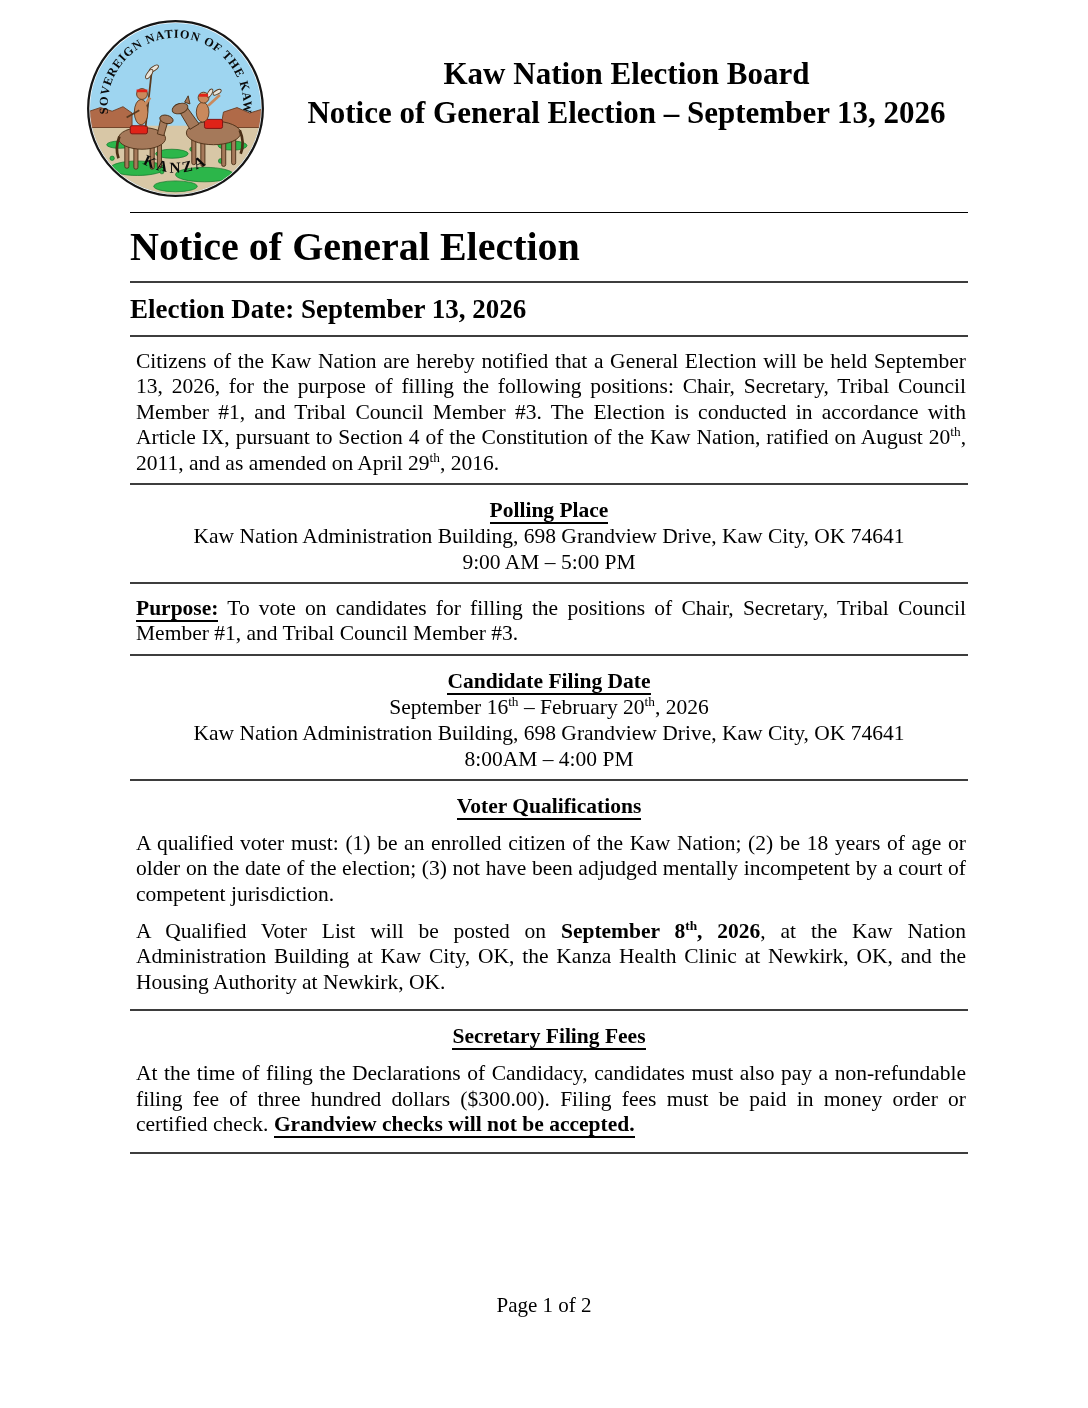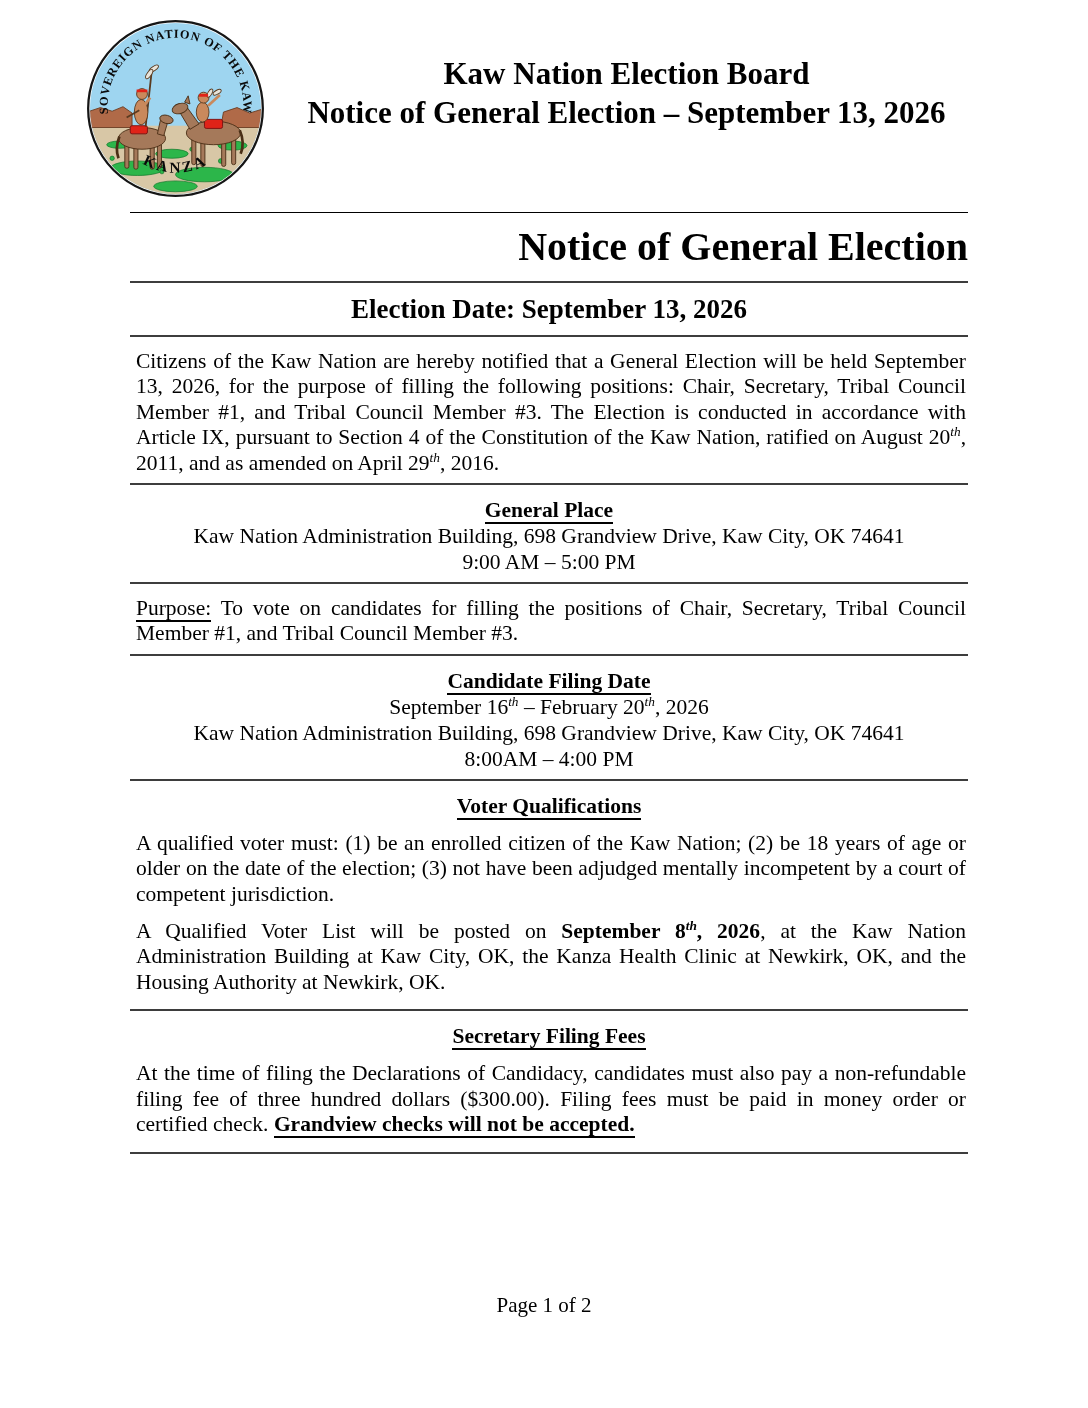--- a/index.html
+++ b/index.html
@@ -29,7 +29,7 @@
   .divider.thin { border-top: 1px solid #000; }
 
   .doc-title {
-    text-align: right; font-weight: bold;
+    text-align: left; font-weight: bold;
     font-size: 40px; line-height: 50px;
     margin: 9px 0 9px;
   }

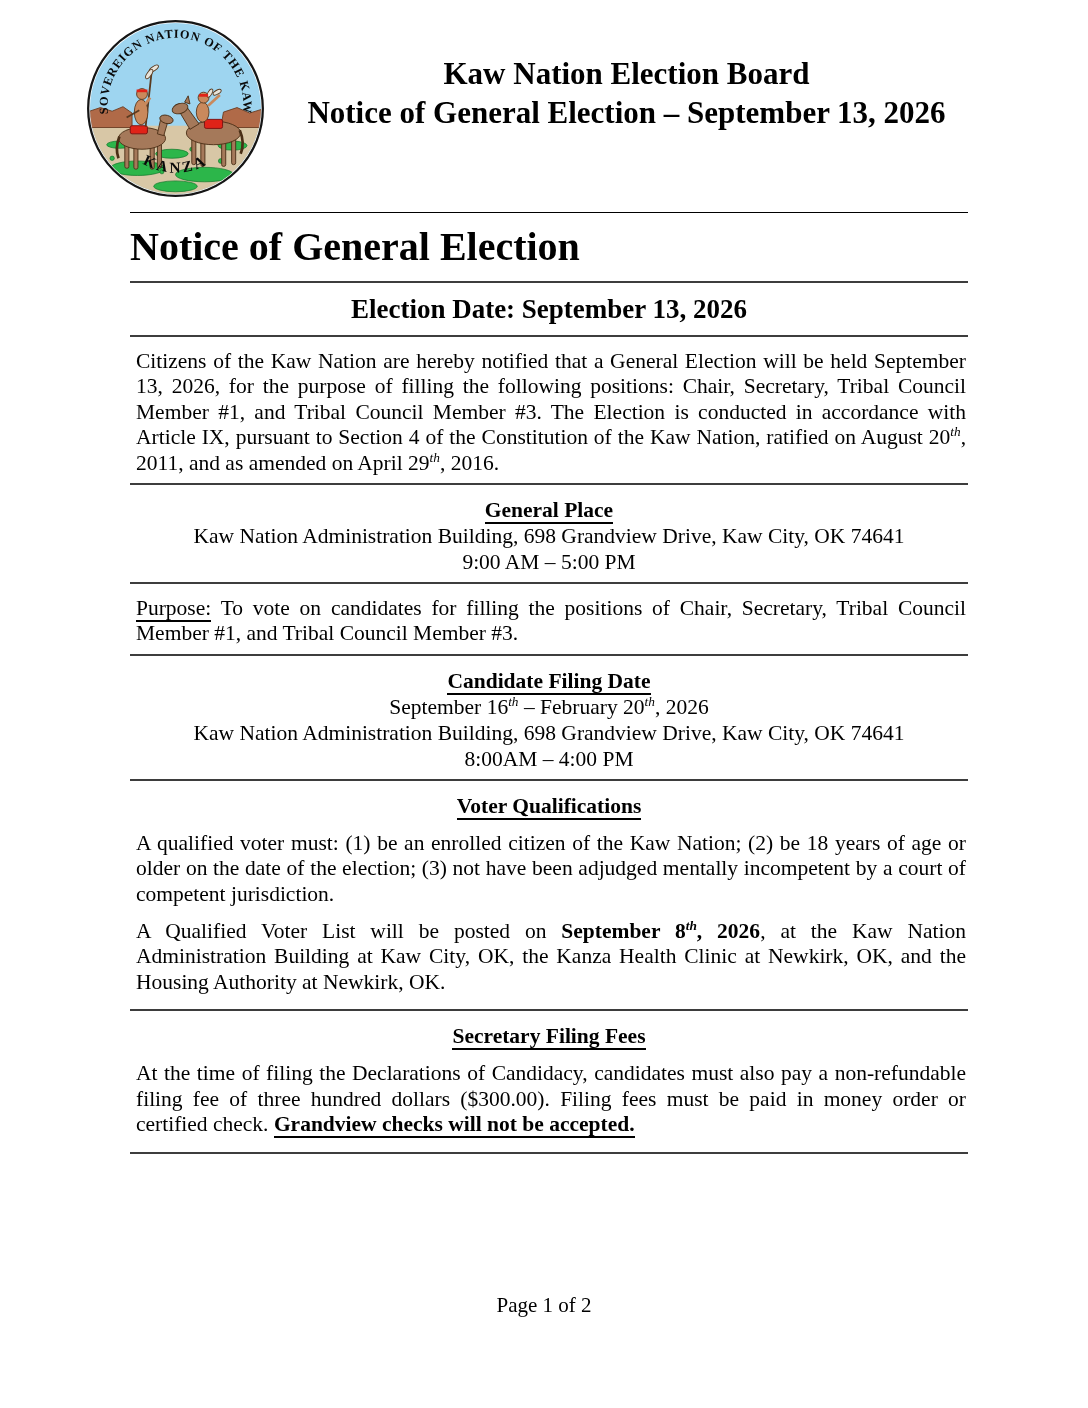--- a/index.html
+++ b/index.html
@@ -34,7 +34,7 @@
     margin: 9px 0 9px;
   }
   .doc-subtitle {
-    text-align: center; font-weight: bold;
+    font-weight: bold;
     font-size: 27px; line-height: 34px;
     margin: 9px 0 9px;
   }

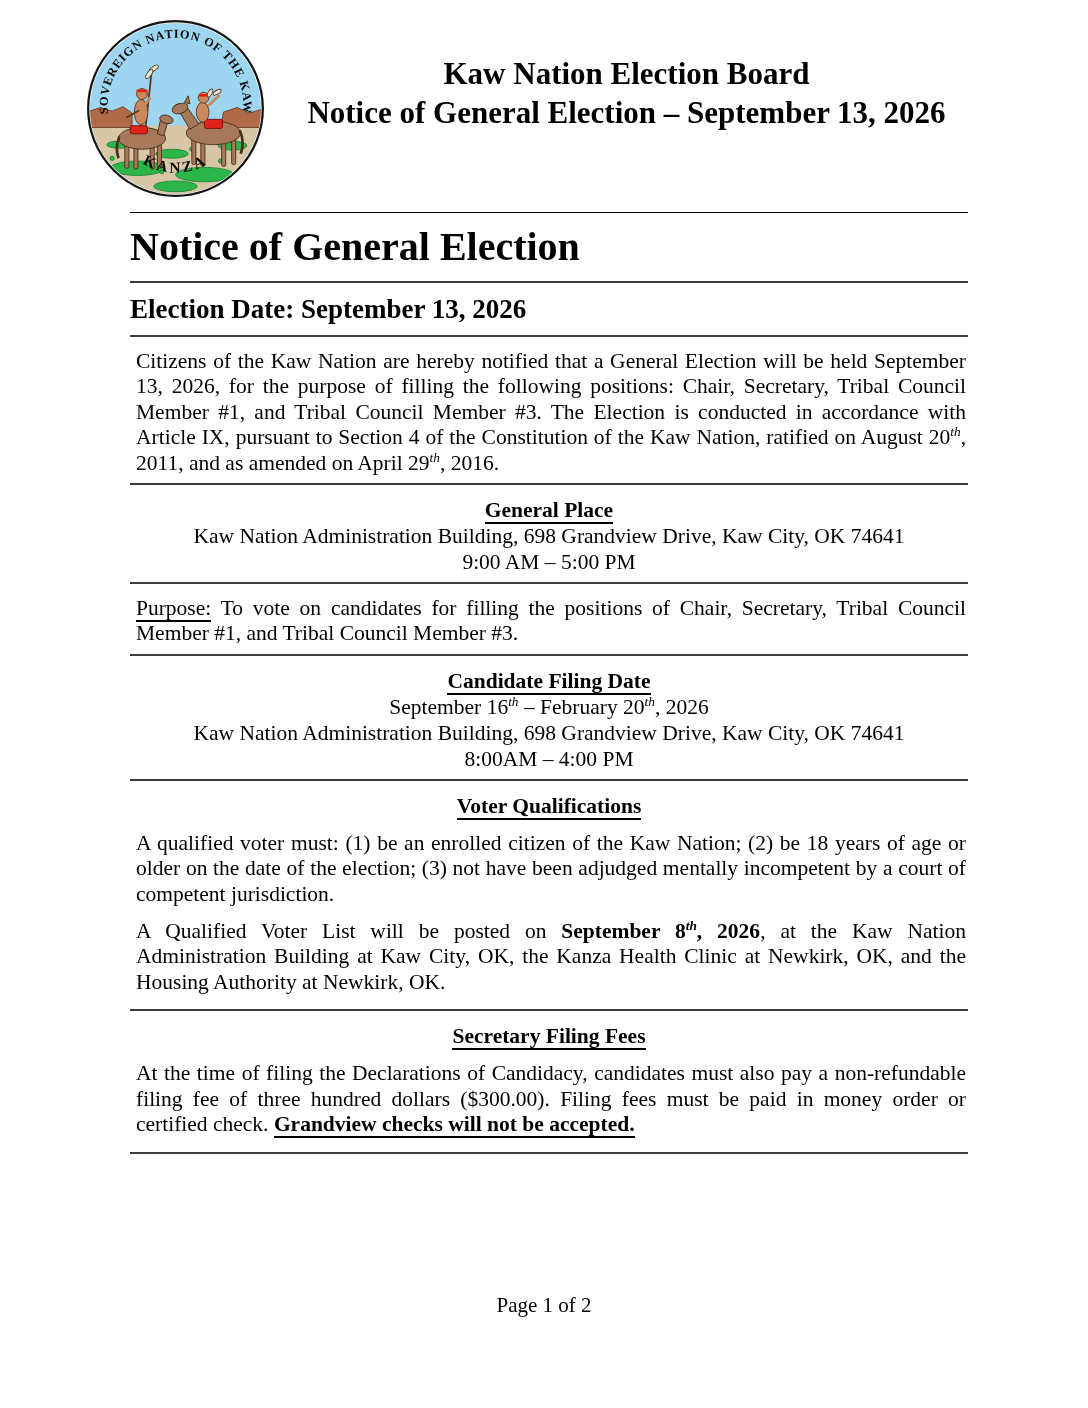--- a/index.html
+++ b/index.html
@@ -58,7 +58,7 @@
   }
   .sec { padding-bottom: 7px; }
 
-  sup { font-size: 62%; vertical-align: super; line-height: 0; font-style: italic; }
+  sup { font-size: 62%; vertical-align: super; line-height: 0; }
 
   .seg-bold, .seg-boldsup { font-weight: bold; }
   .seg-label {

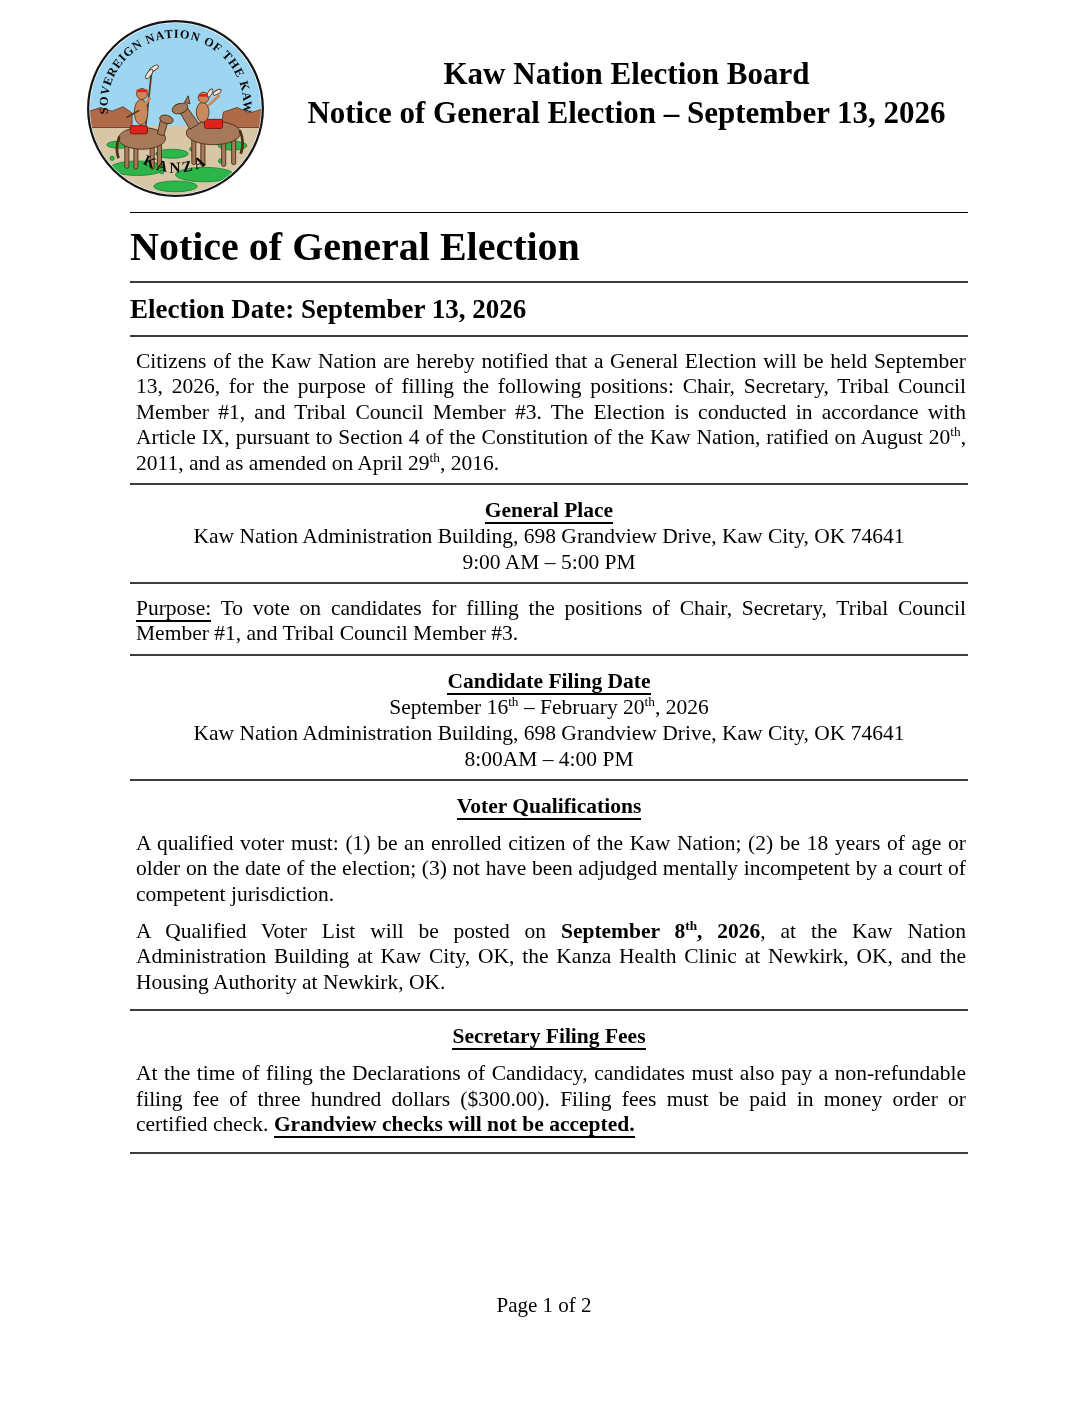--- a/index.html
+++ b/index.html
@@ -195,7 +195,7 @@
 
     <div class="sec">
       <div class="sec-heading">
-        <span class="u">General Place</span>
+        <span class="u">Polling Place</span>
       </div>
       <div class="center-line">Kaw Nation Administration Building, 698 Grandview Drive, Kaw City, OK 74641</div>
       <div class="center-line">9:00 AM – 5:00 PM</div>

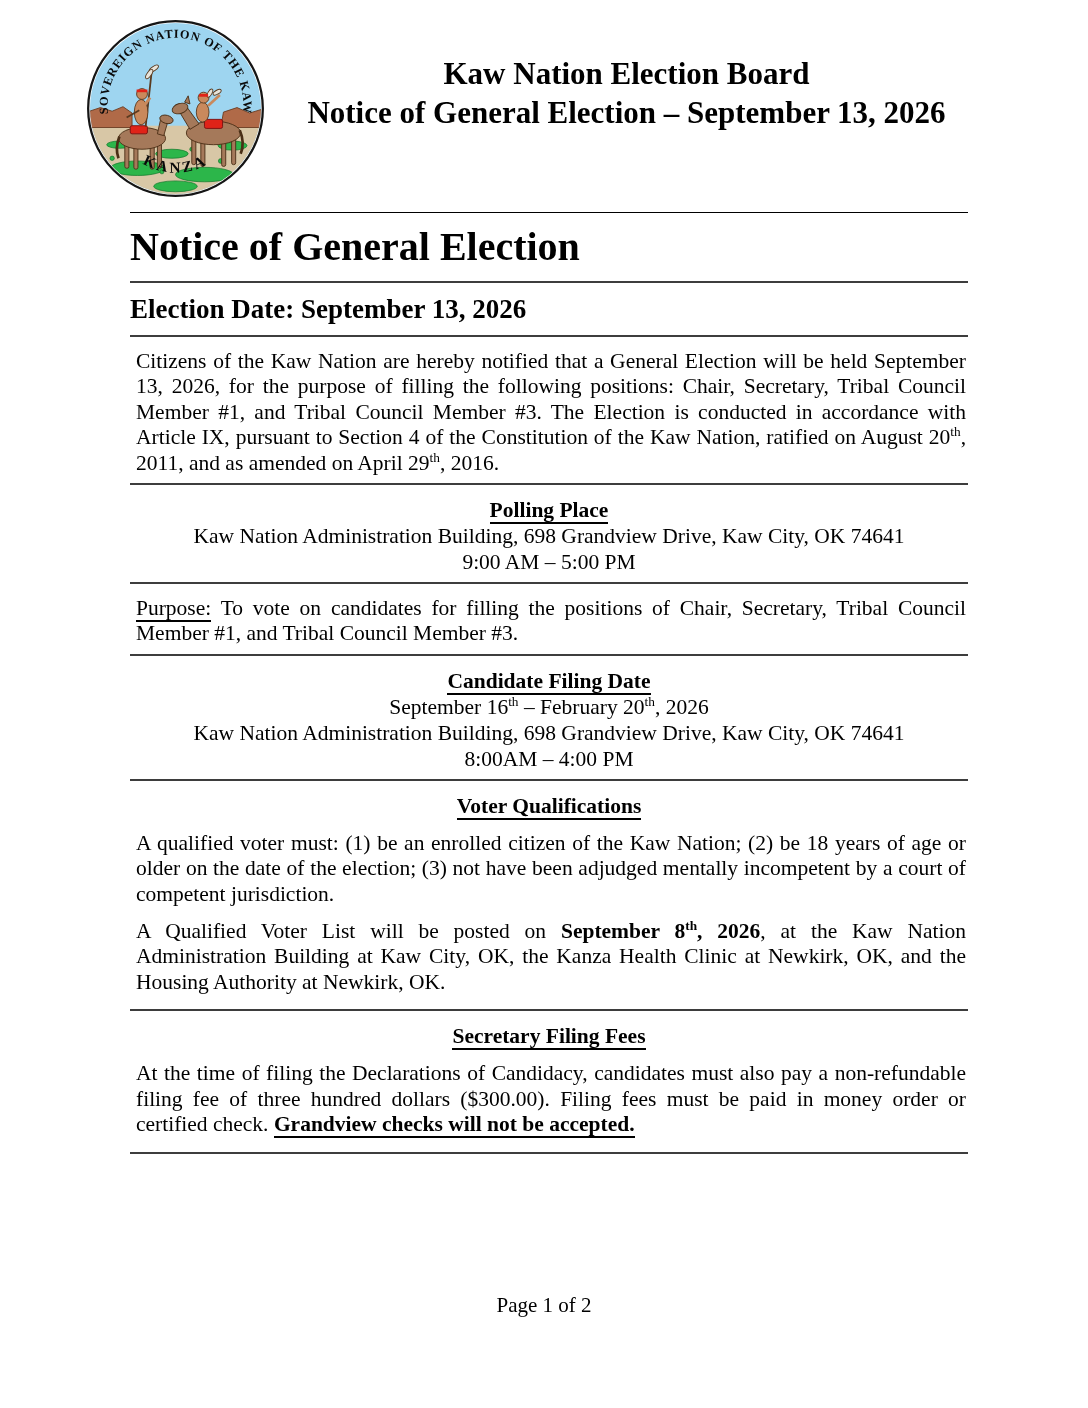--- a/index.html
+++ b/index.html
@@ -62,7 +62,7 @@
 
   .seg-bold, .seg-boldsup { font-weight: bold; }
   .seg-label {
-    font-weight: normal;
+    font-weight: bold;
     border-bottom: 2.5px solid #000;
   }
   .seg-boldunderline {

